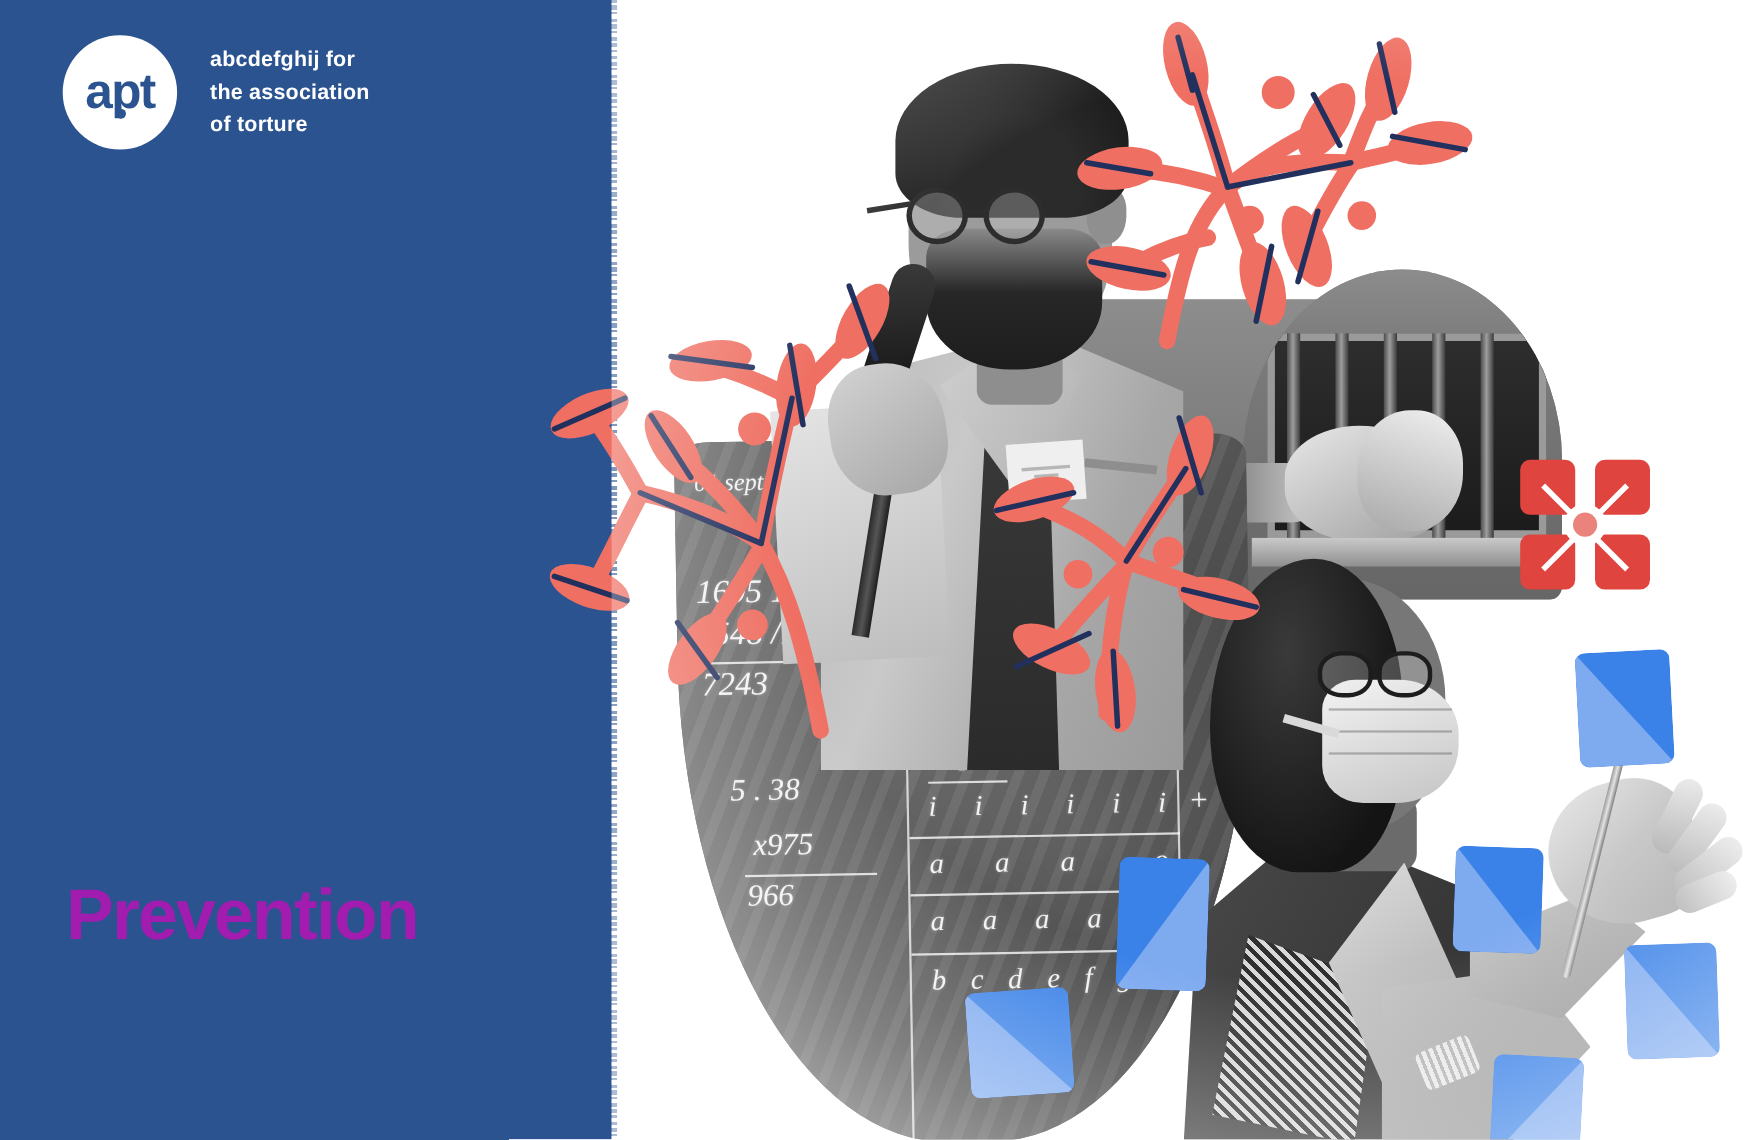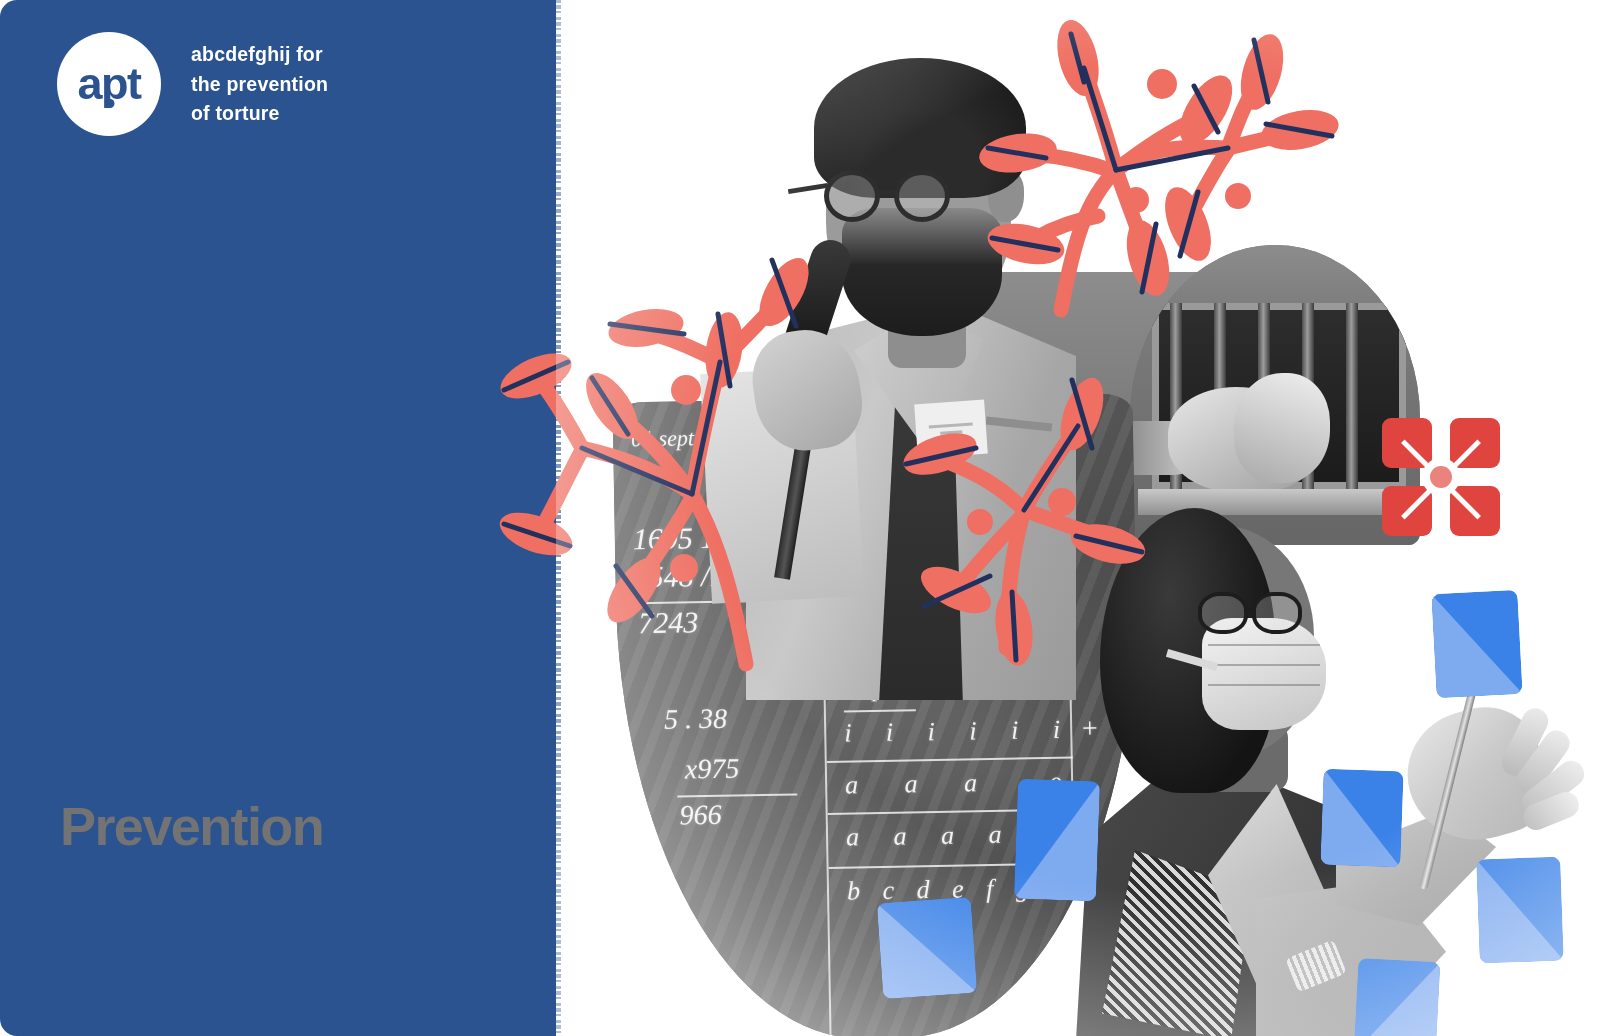--- a/index.html
+++ b/index.html
@@ -9,7 +9,7 @@
     background:#ffffff;
     position:relative;
   }
-  #cover { position:absolute; inset:0; background:#fff; overflow:hidden;border-radius:17px; }
+  #cover { position:absolute; inset:0; background:#fff; overflow:hidden; }
 
   
   .blue-panel{

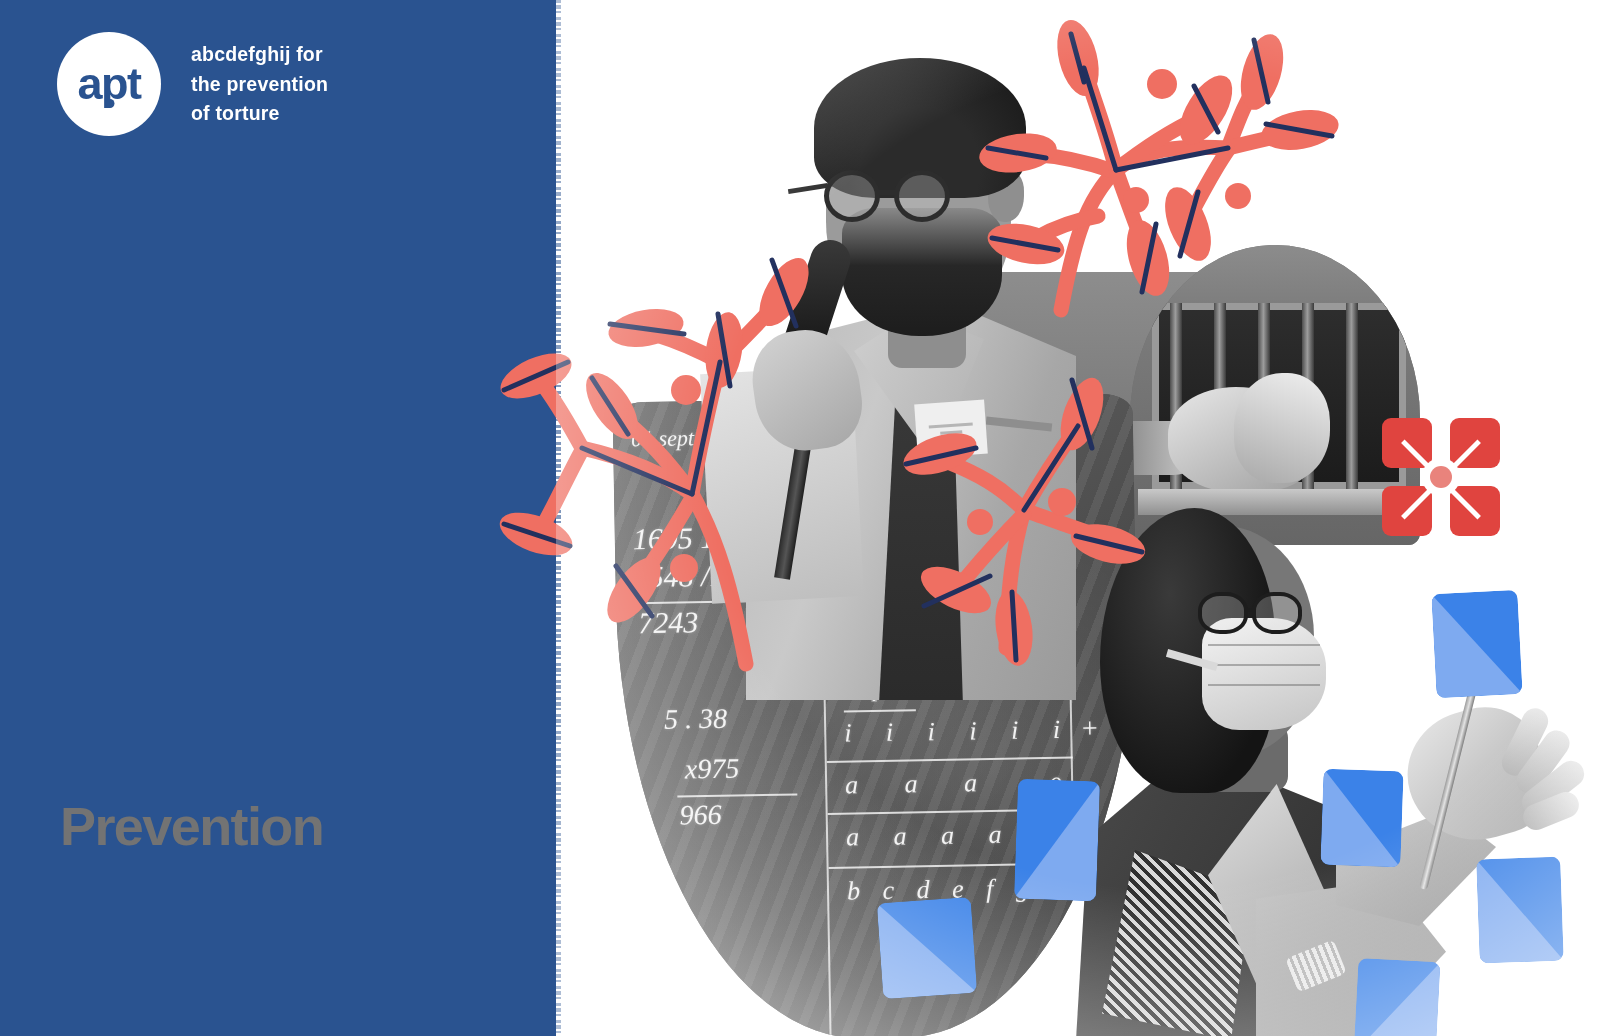--- a/index.html
+++ b/index.html
@@ -353,7 +353,7 @@
     </div>
     <div class="logo-tagline">
       <div>abcdefghij for</div>
-      <div>the prevention</div>
+      <div>the association</div>
       <div>of torture</div>
     </div>
   </div>

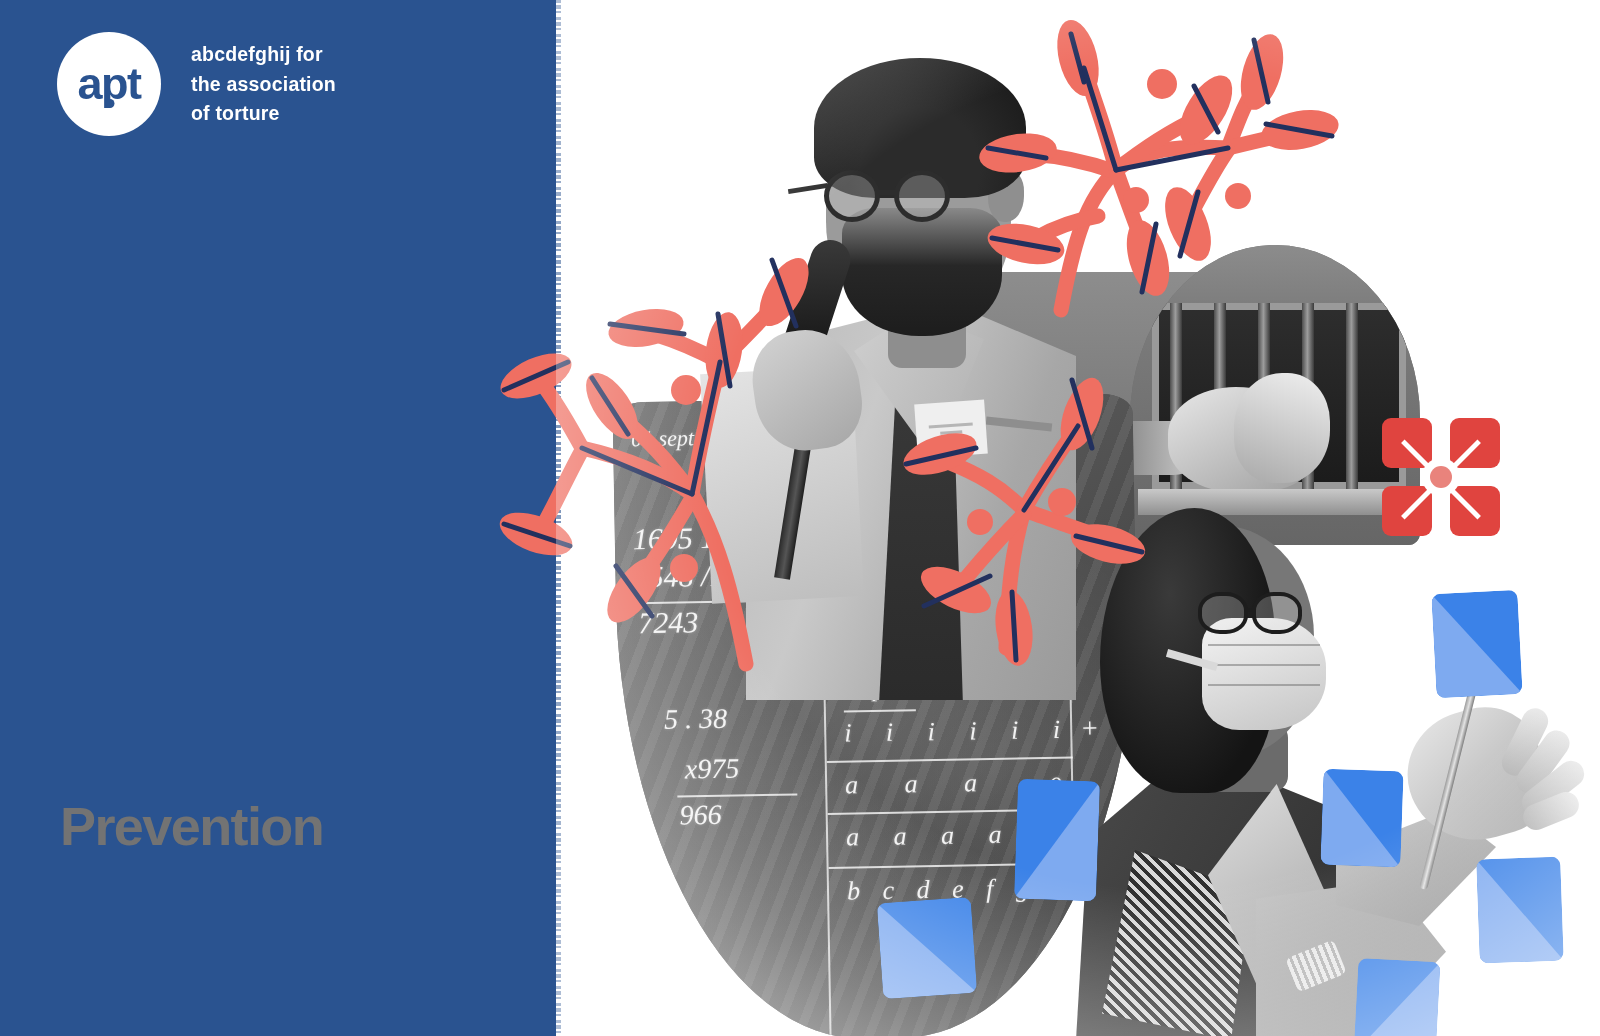--- a/index.html
+++ b/index.html
@@ -56,8 +56,8 @@
     font-size:33px; letter-spacing:2.4px; font-weight:400;
   }
   .maintitle{
-    position:absolute; left:60px; top:800px; color:#737373;
-    font-size:54px; font-weight:700; line-height:.99; letter-spacing:-1.6px;
+    position:absolute; left:60px; top:800px; color:#a21caf;
+    font-size:65px; font-weight:700; line-height:.99; letter-spacing:-1.6px;
   }
   .maintitle .l2{ display:block; }
 

